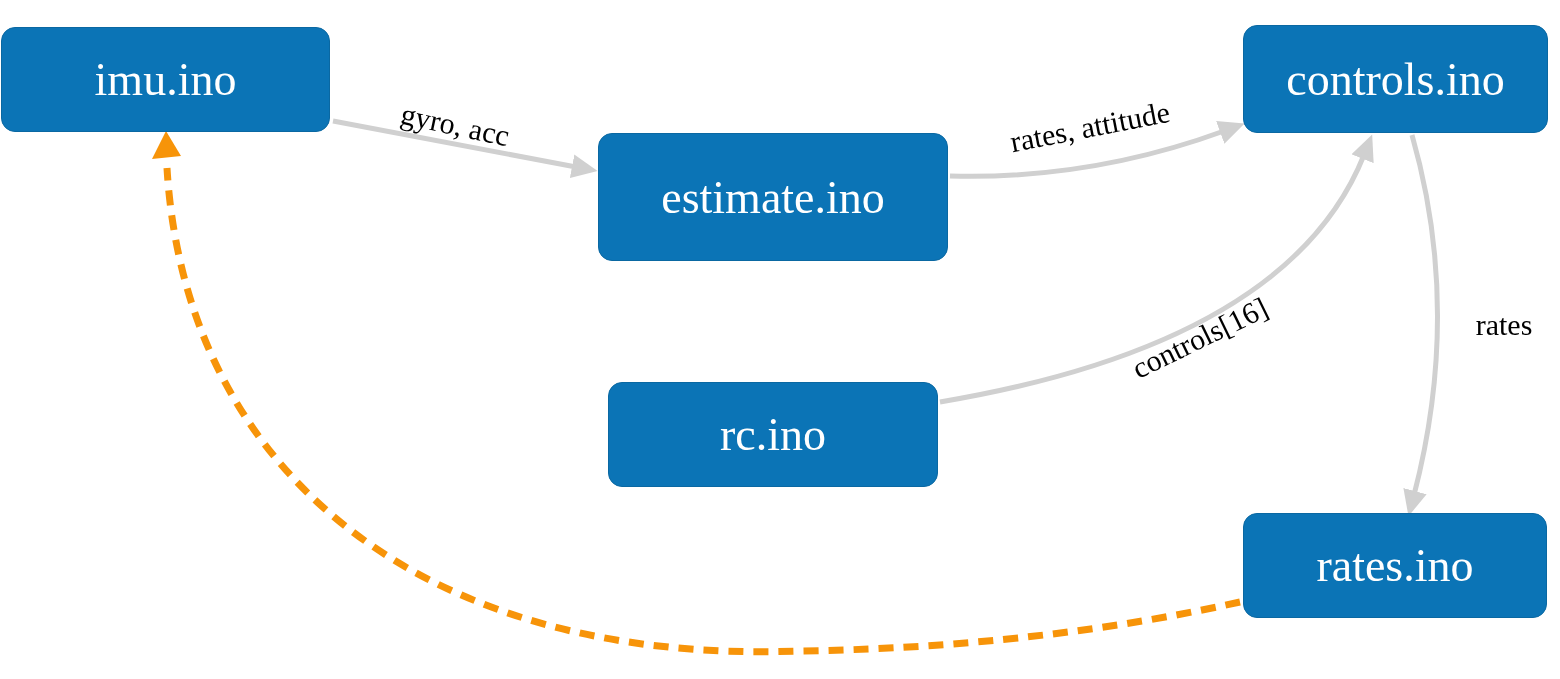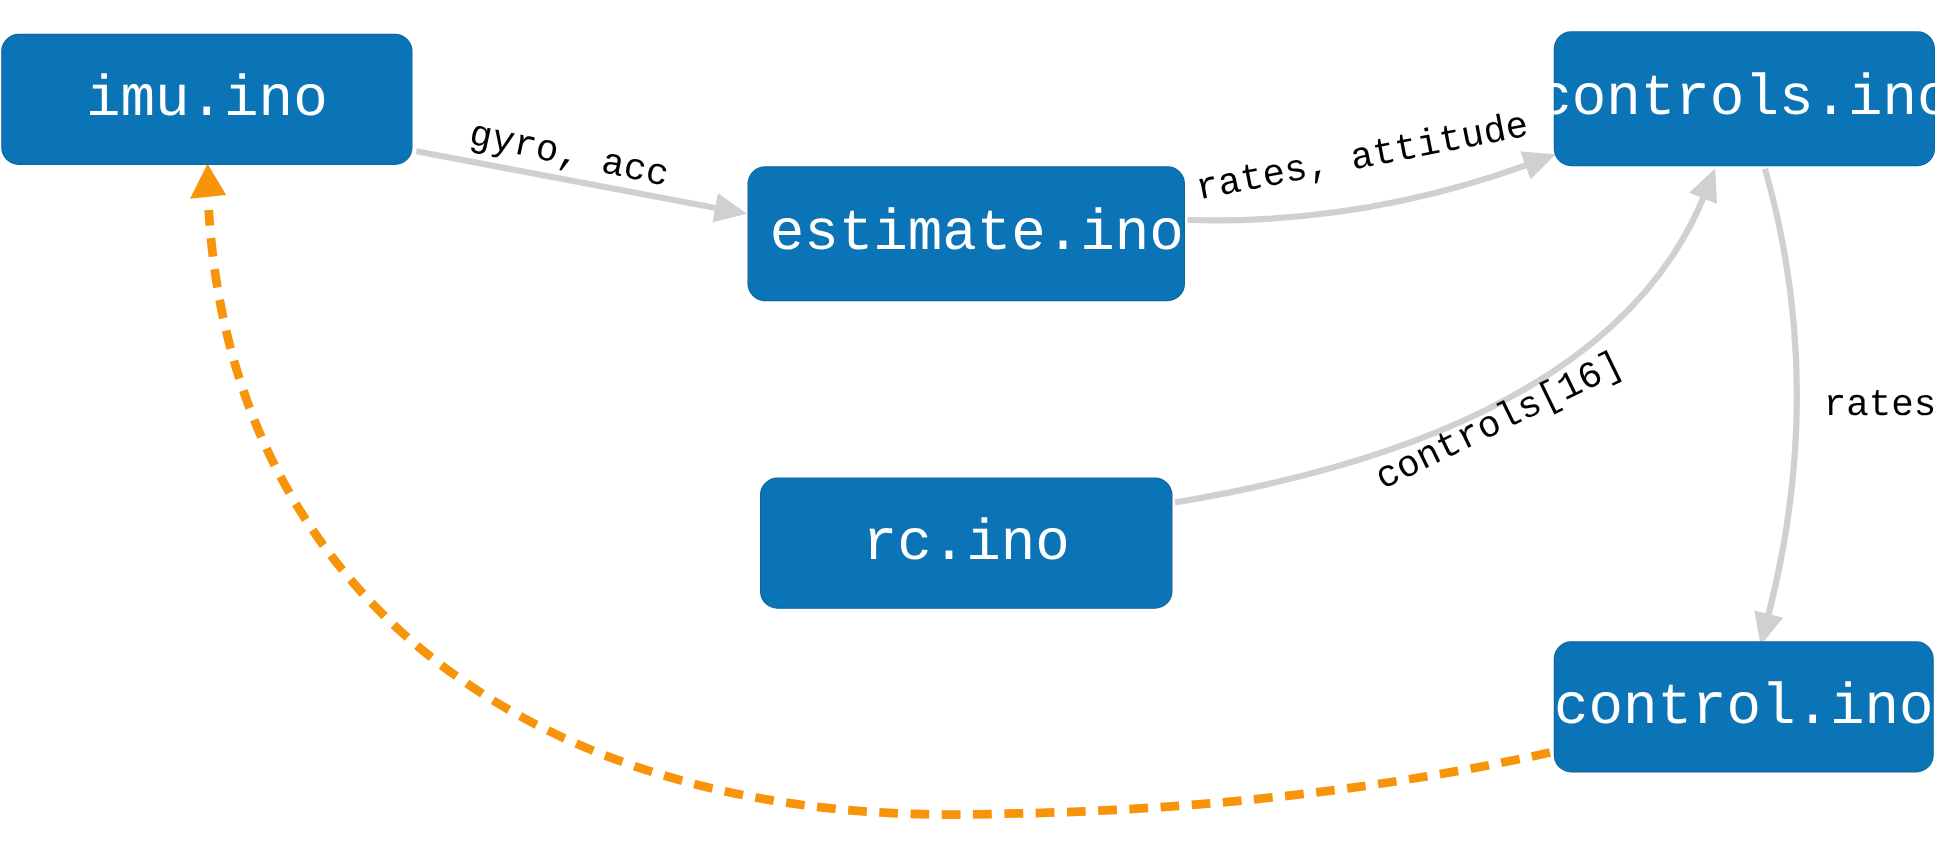--- a/index.html
+++ b/index.html
@@ -9,7 +9,7 @@
     height: 679px;
     background: #ffffff;
     overflow: hidden;
-    font-family: Liberation Mono, monospace;
+    font-family: Liberation Serif, serif;
   }
   #edges-svg {
     position: absolute;

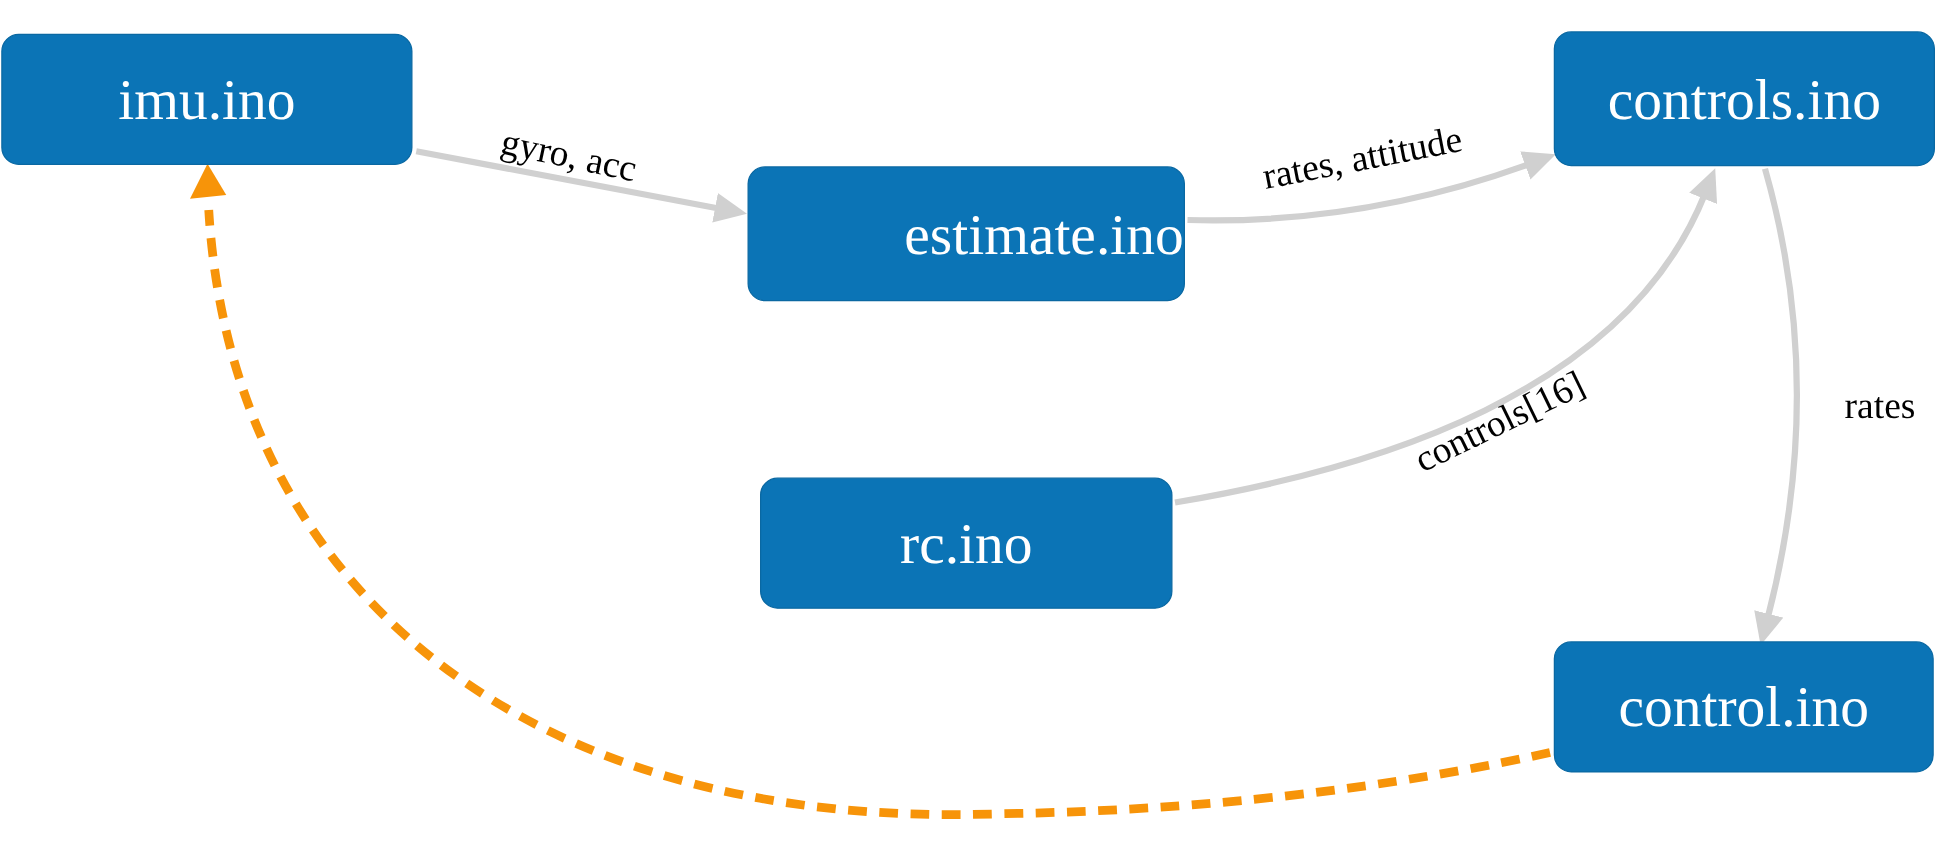--- a/index.html
+++ b/index.html
@@ -30,7 +30,7 @@
     white-space: nowrap;
   }
   .node-imu      { left: 1px;    top: 27px;  width: 329px; height: 105px; }
-  .node-estimate { left: 598px;  top: 133px; width: 350px; height: 108px; justify-content: flex-end; }
+  .node-estimate { left: 598px;  top: 133px; width: 350px; height: 128px; }
   .node-control  { left: 1243px; top: 25px;  width: 305px; height: 108px; }
   .node-rc       { left: 608px;  top: 382px; width: 330px; height: 105px; text-align: center; }
   .node-motors   { left: 1243px; top: 513px; width: 304px; height: 105px; }

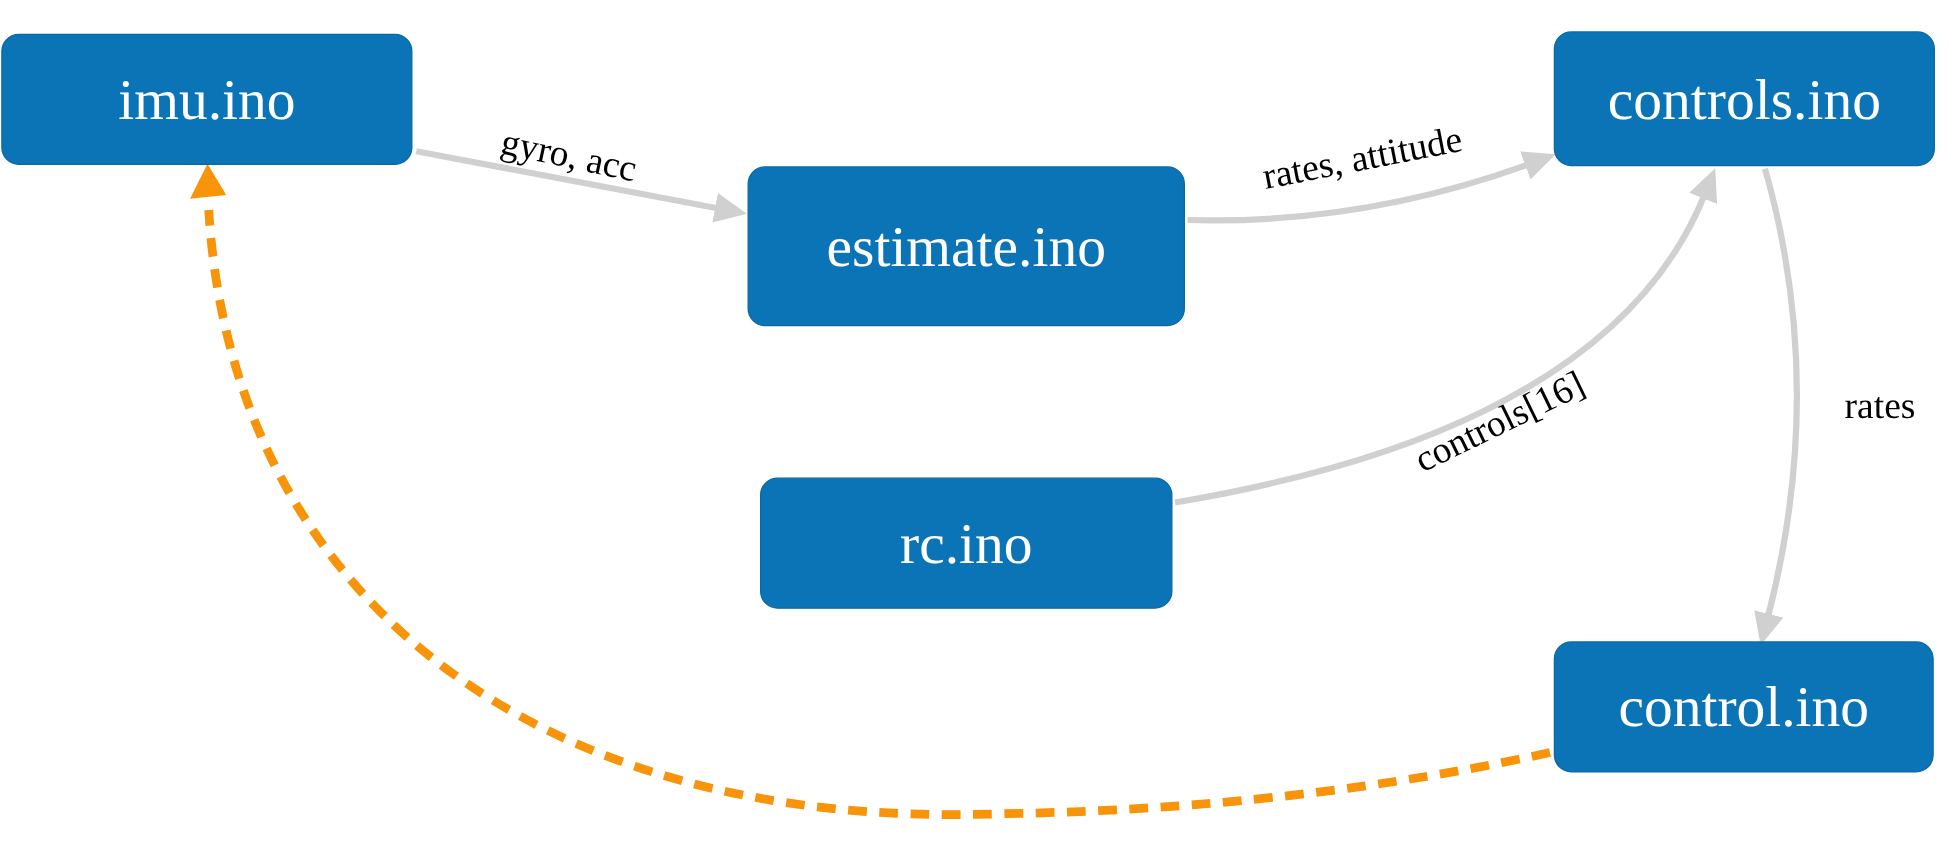--- a/index.html
+++ b/index.html
@@ -83,7 +83,7 @@
     <span>rc.ino</span>
   </div>
   <div class="node node-motors">
-    <span>control.ino</span>
+    <span>rates.ino</span>
   </div>
 
   <div class="edge-label label-gyro">gyro, acc</div>

